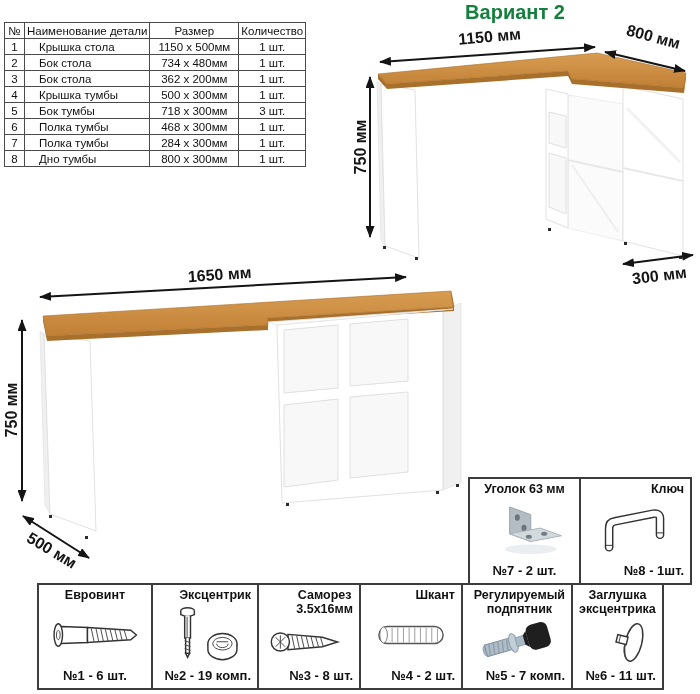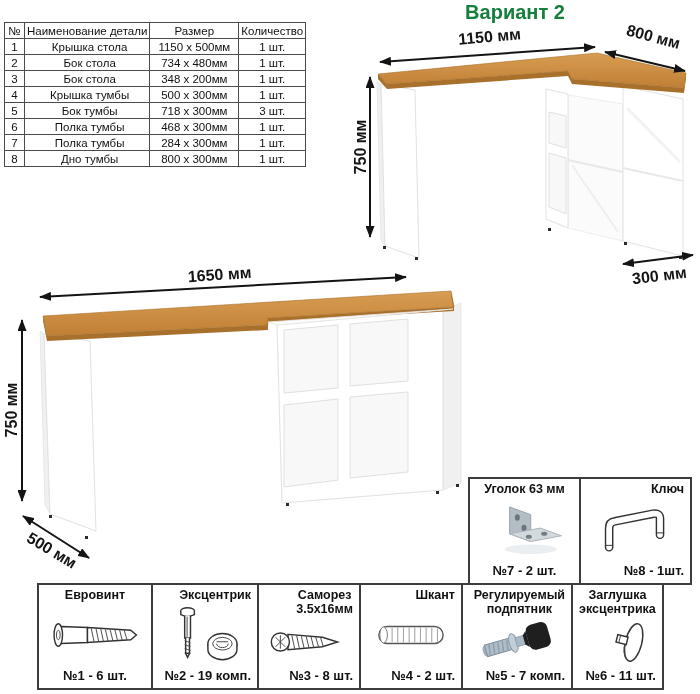--- a/index.html
+++ b/index.html
@@ -11,7 +11,7 @@
   table.parts { position:absolute; left:4px; top:22px; border-collapse:collapse; table-layout:fixed; background:#fff; }
   .parts td { border:1px solid #4a4a4a; font-size:11.5px; color:#111; height:15px; padding:0 2px; white-space:nowrap; overflow:hidden; }
   .parts td.c { text-align:center; }
-  .parts td.name { text-align:center; padding-left:7px; }
+  .parts td.name { text-align:left; padding-left:14px; }
   
   .v-title { position:absolute; font-size:20px; font-weight:bold; color:#15803d; text-align:center; }
   

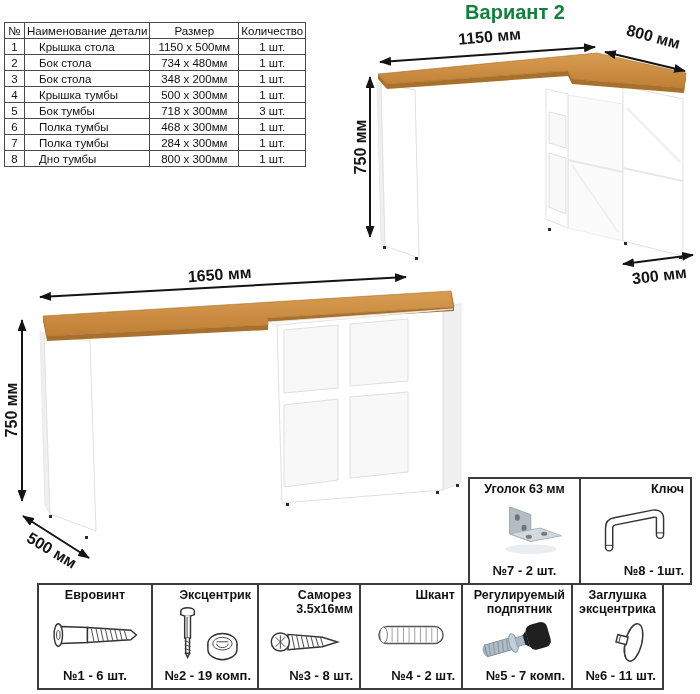--- a/index.html
+++ b/index.html
@@ -72,7 +72,7 @@
     <tr>
       <td class="c">3</td>
       <td class="name">Бок стола</td>
-      <td class="c">348 x 200мм</td>
+      <td class="c">362 x 200мм</td>
       <td class="c">1 шт.</td>
     </tr>
     <tr>

